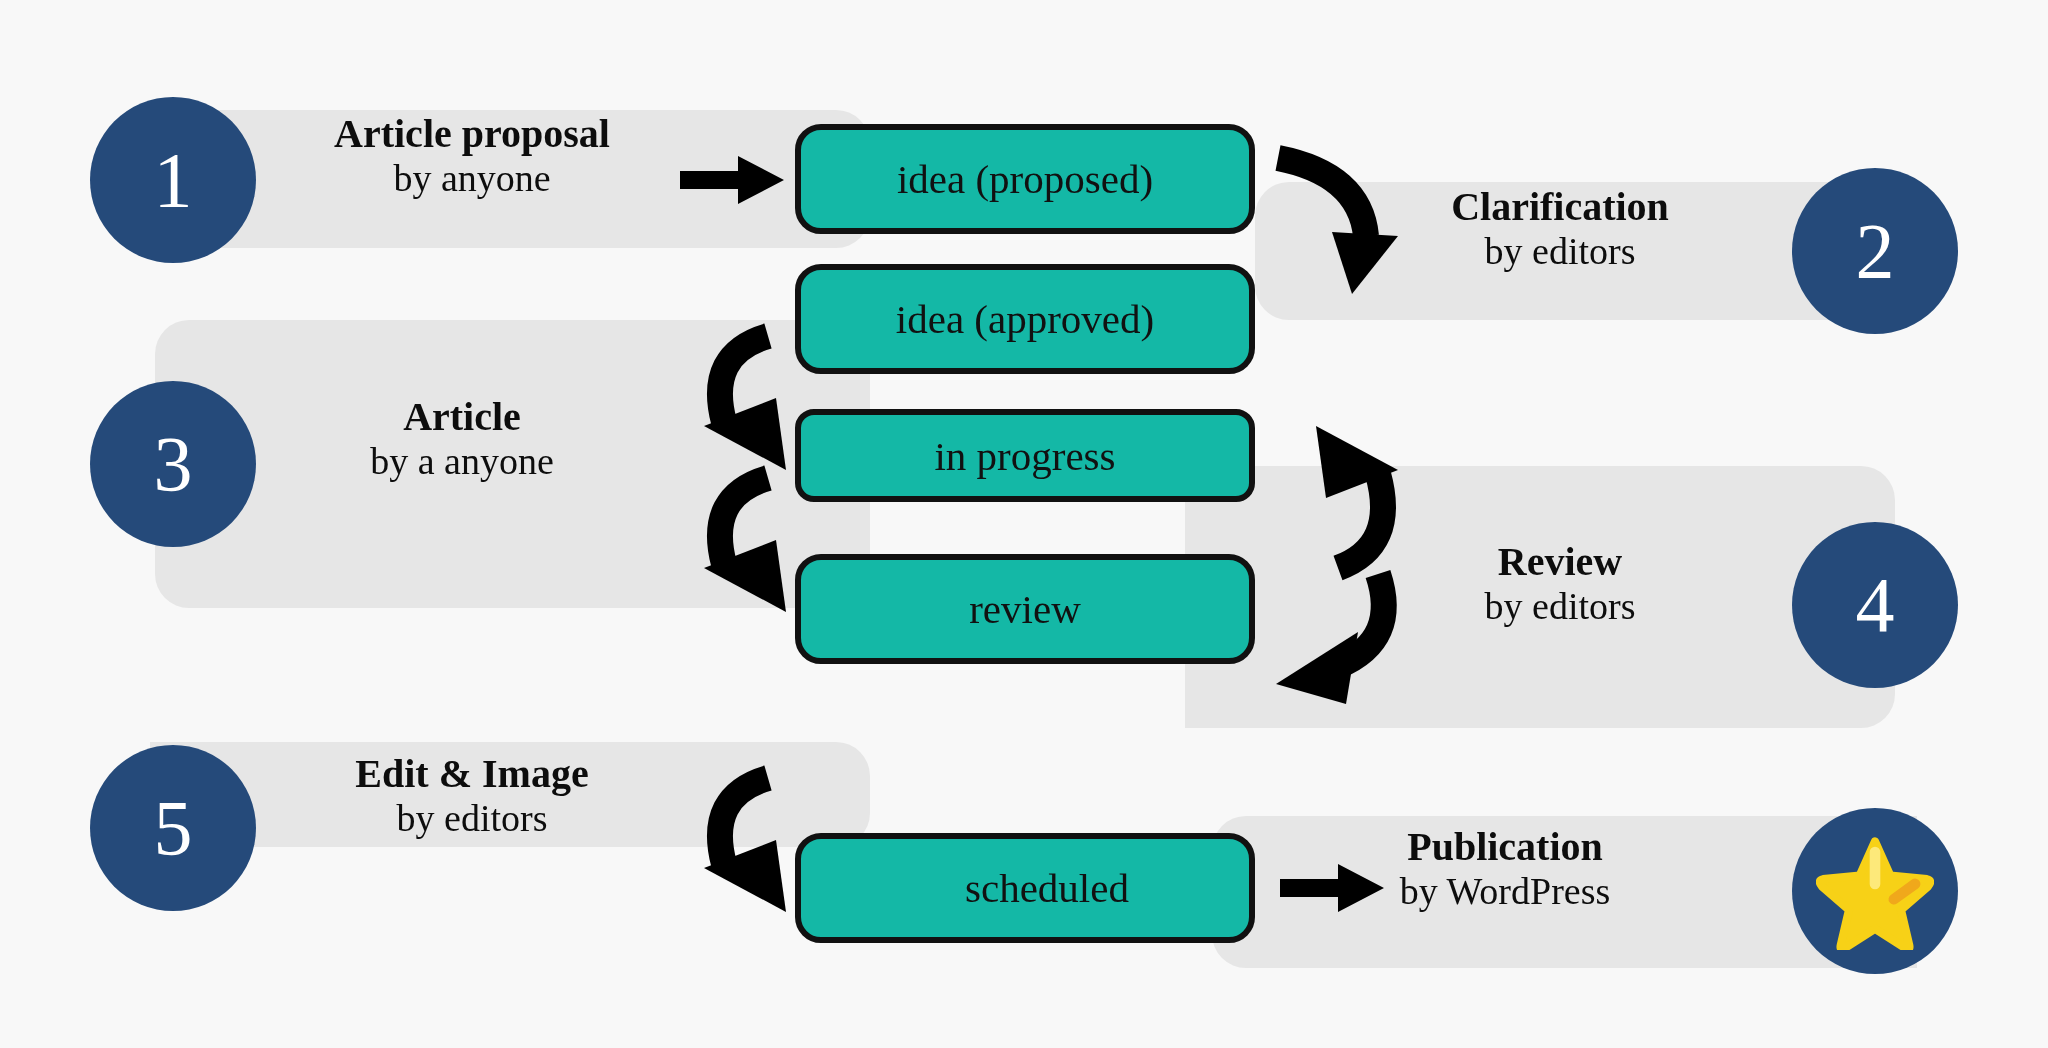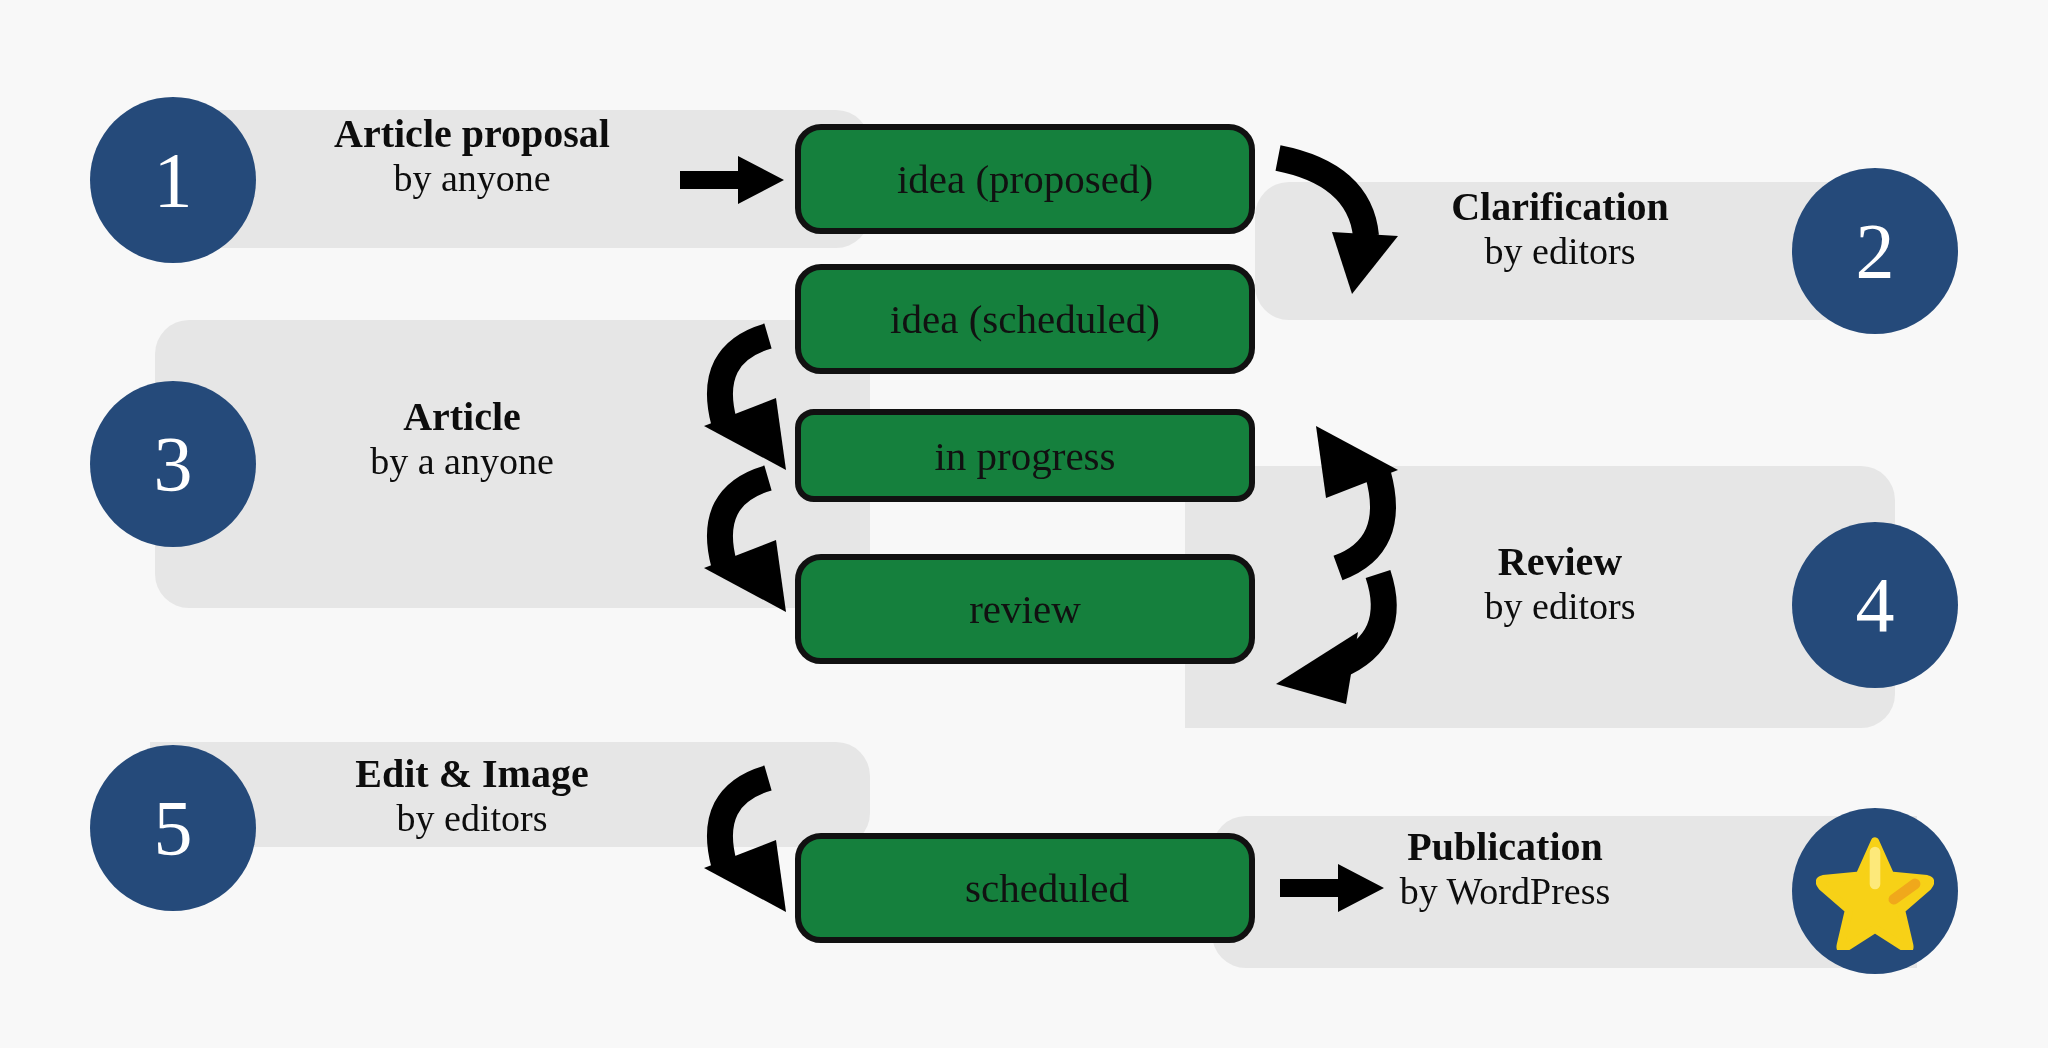--- a/index.html
+++ b/index.html
@@ -33,7 +33,7 @@
   
   .statebox{
     position:absolute;
-    background:#15803d;
+    background:#14b8a6;
     border:6px solid #111111;
     border-radius:26px;
     display:flex;align-items:center;justify-content:center;

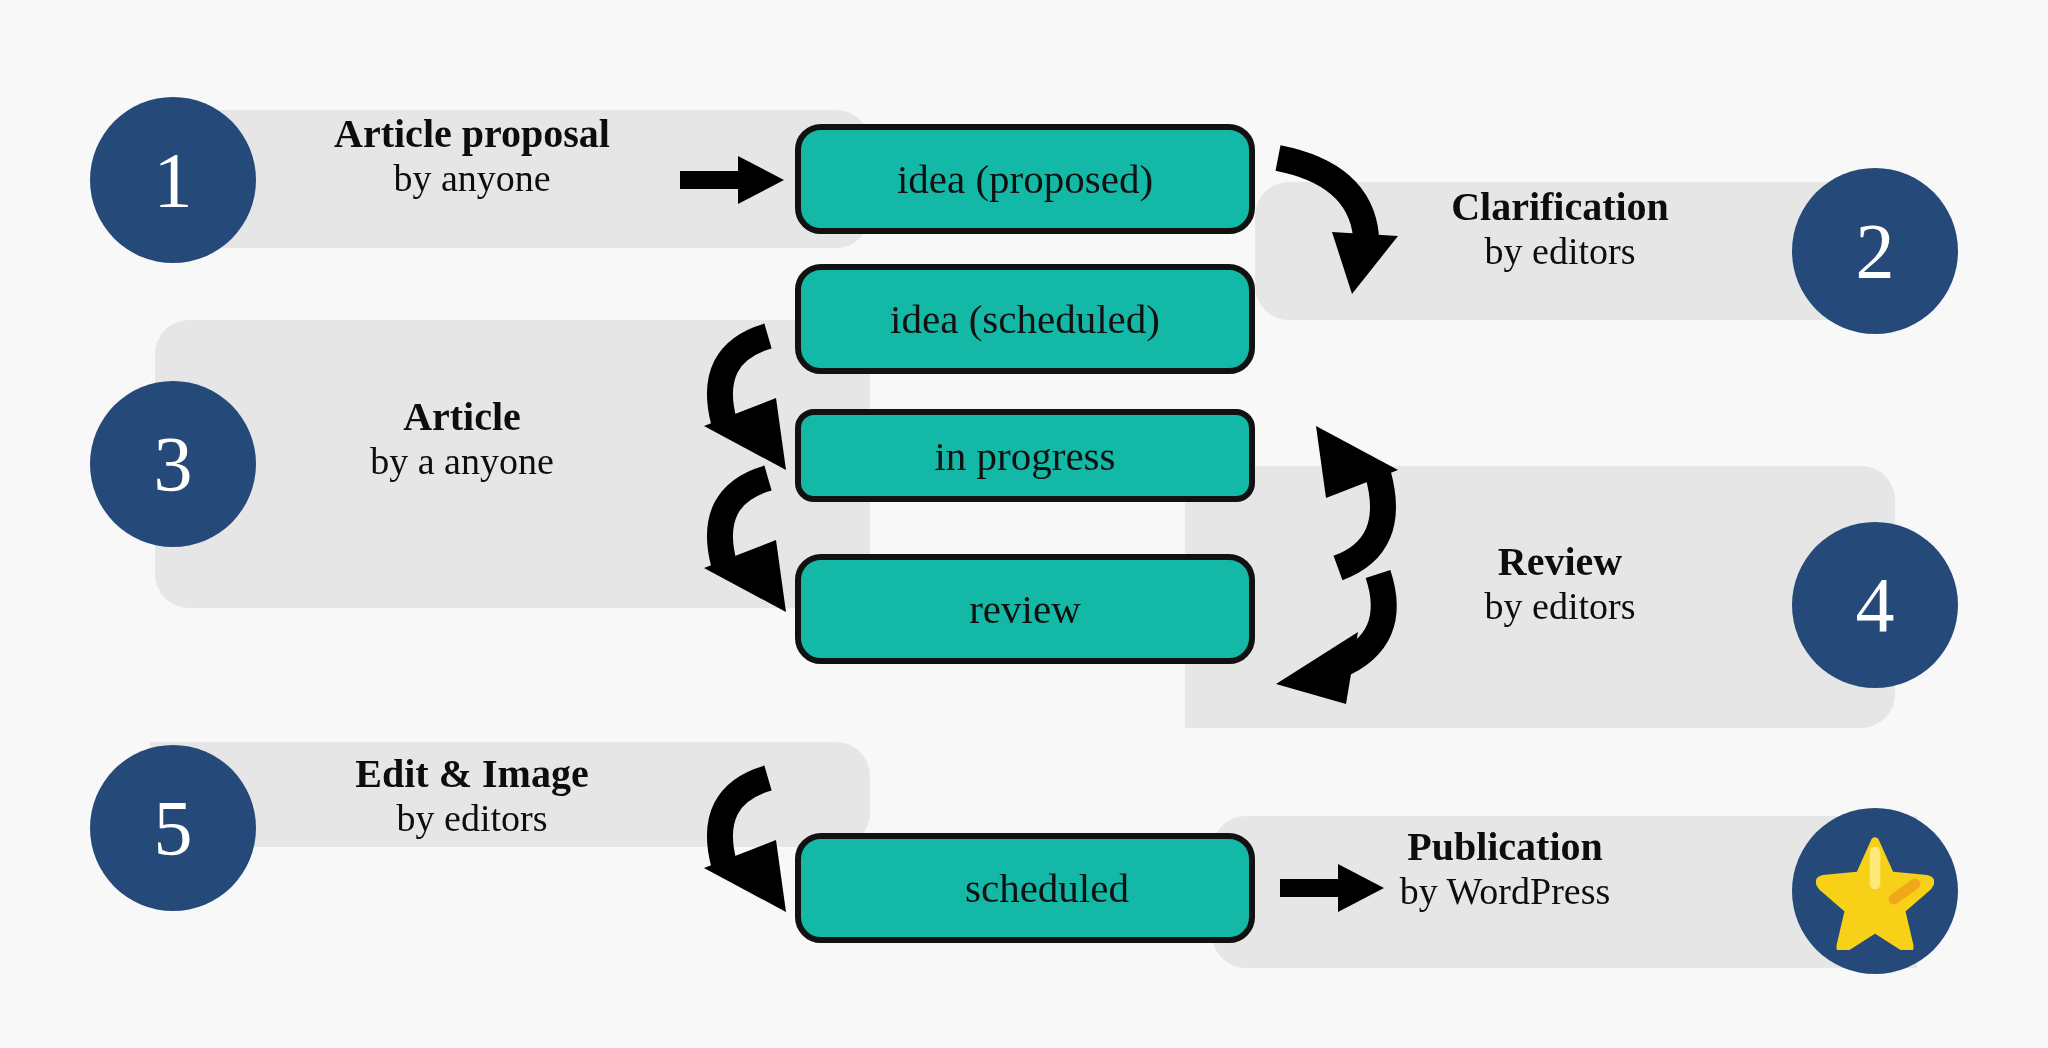--- a/index.html
+++ b/index.html
@@ -67,7 +67,7 @@
   </div>
 
   <div class="statebox" style="left:795px;top:264px;width:460px;height:110px;">
-    <span>idea (scheduled)</span>
+    <span>idea (approved)</span>
   </div>
 
   <div class="statebox" style="left:795px;top:409px;width:460px;height:93px;border-radius:19px;">

